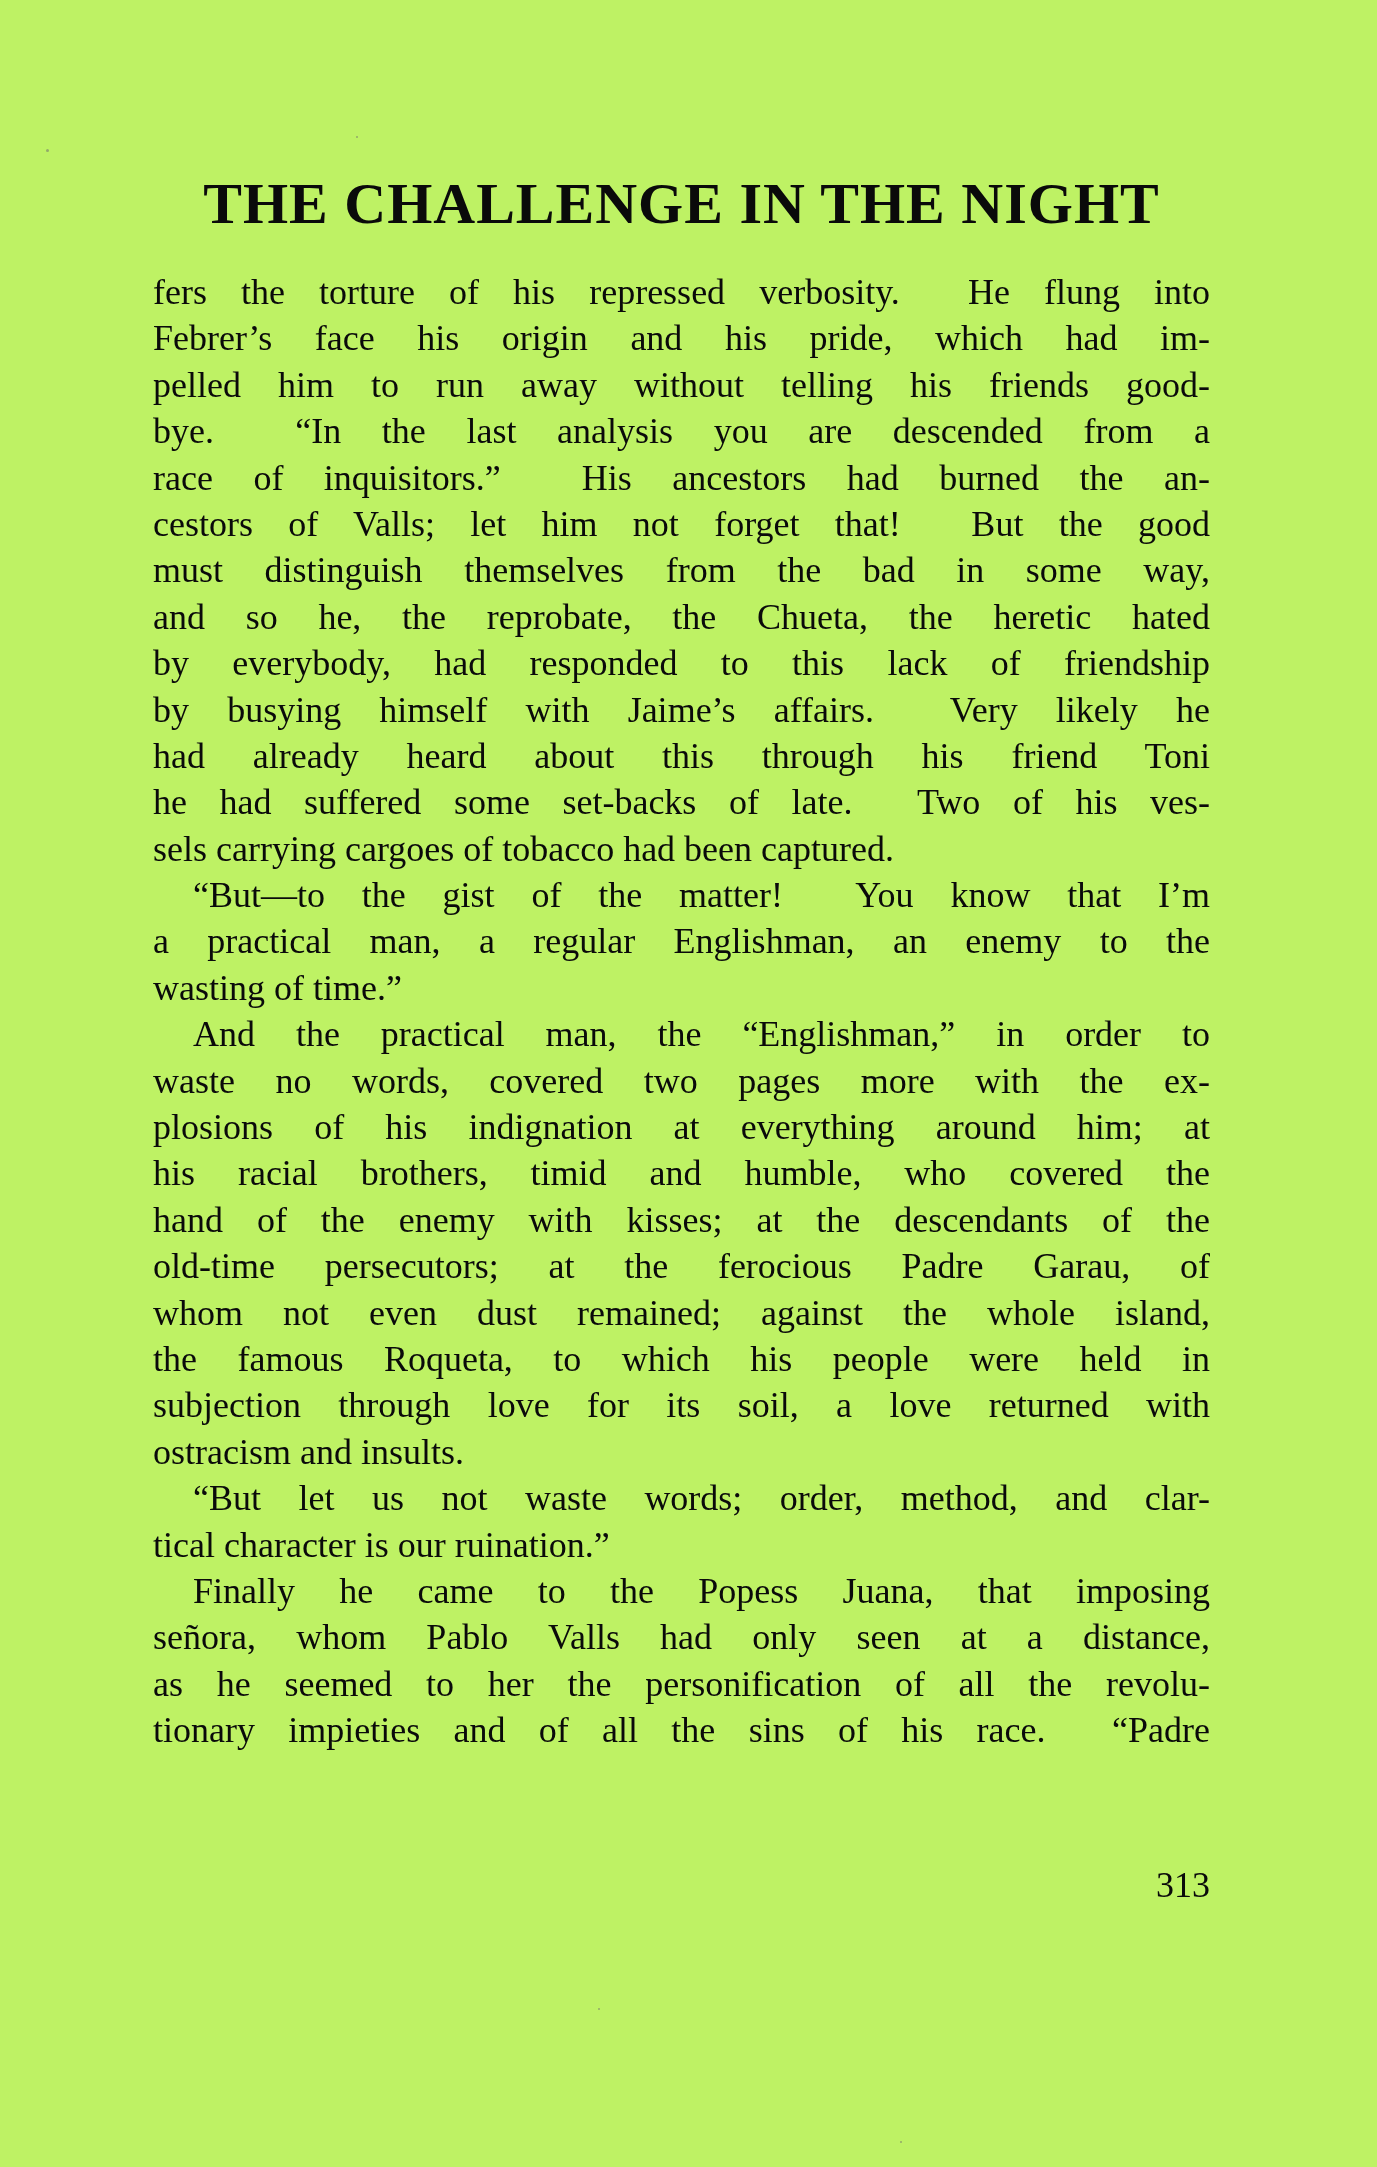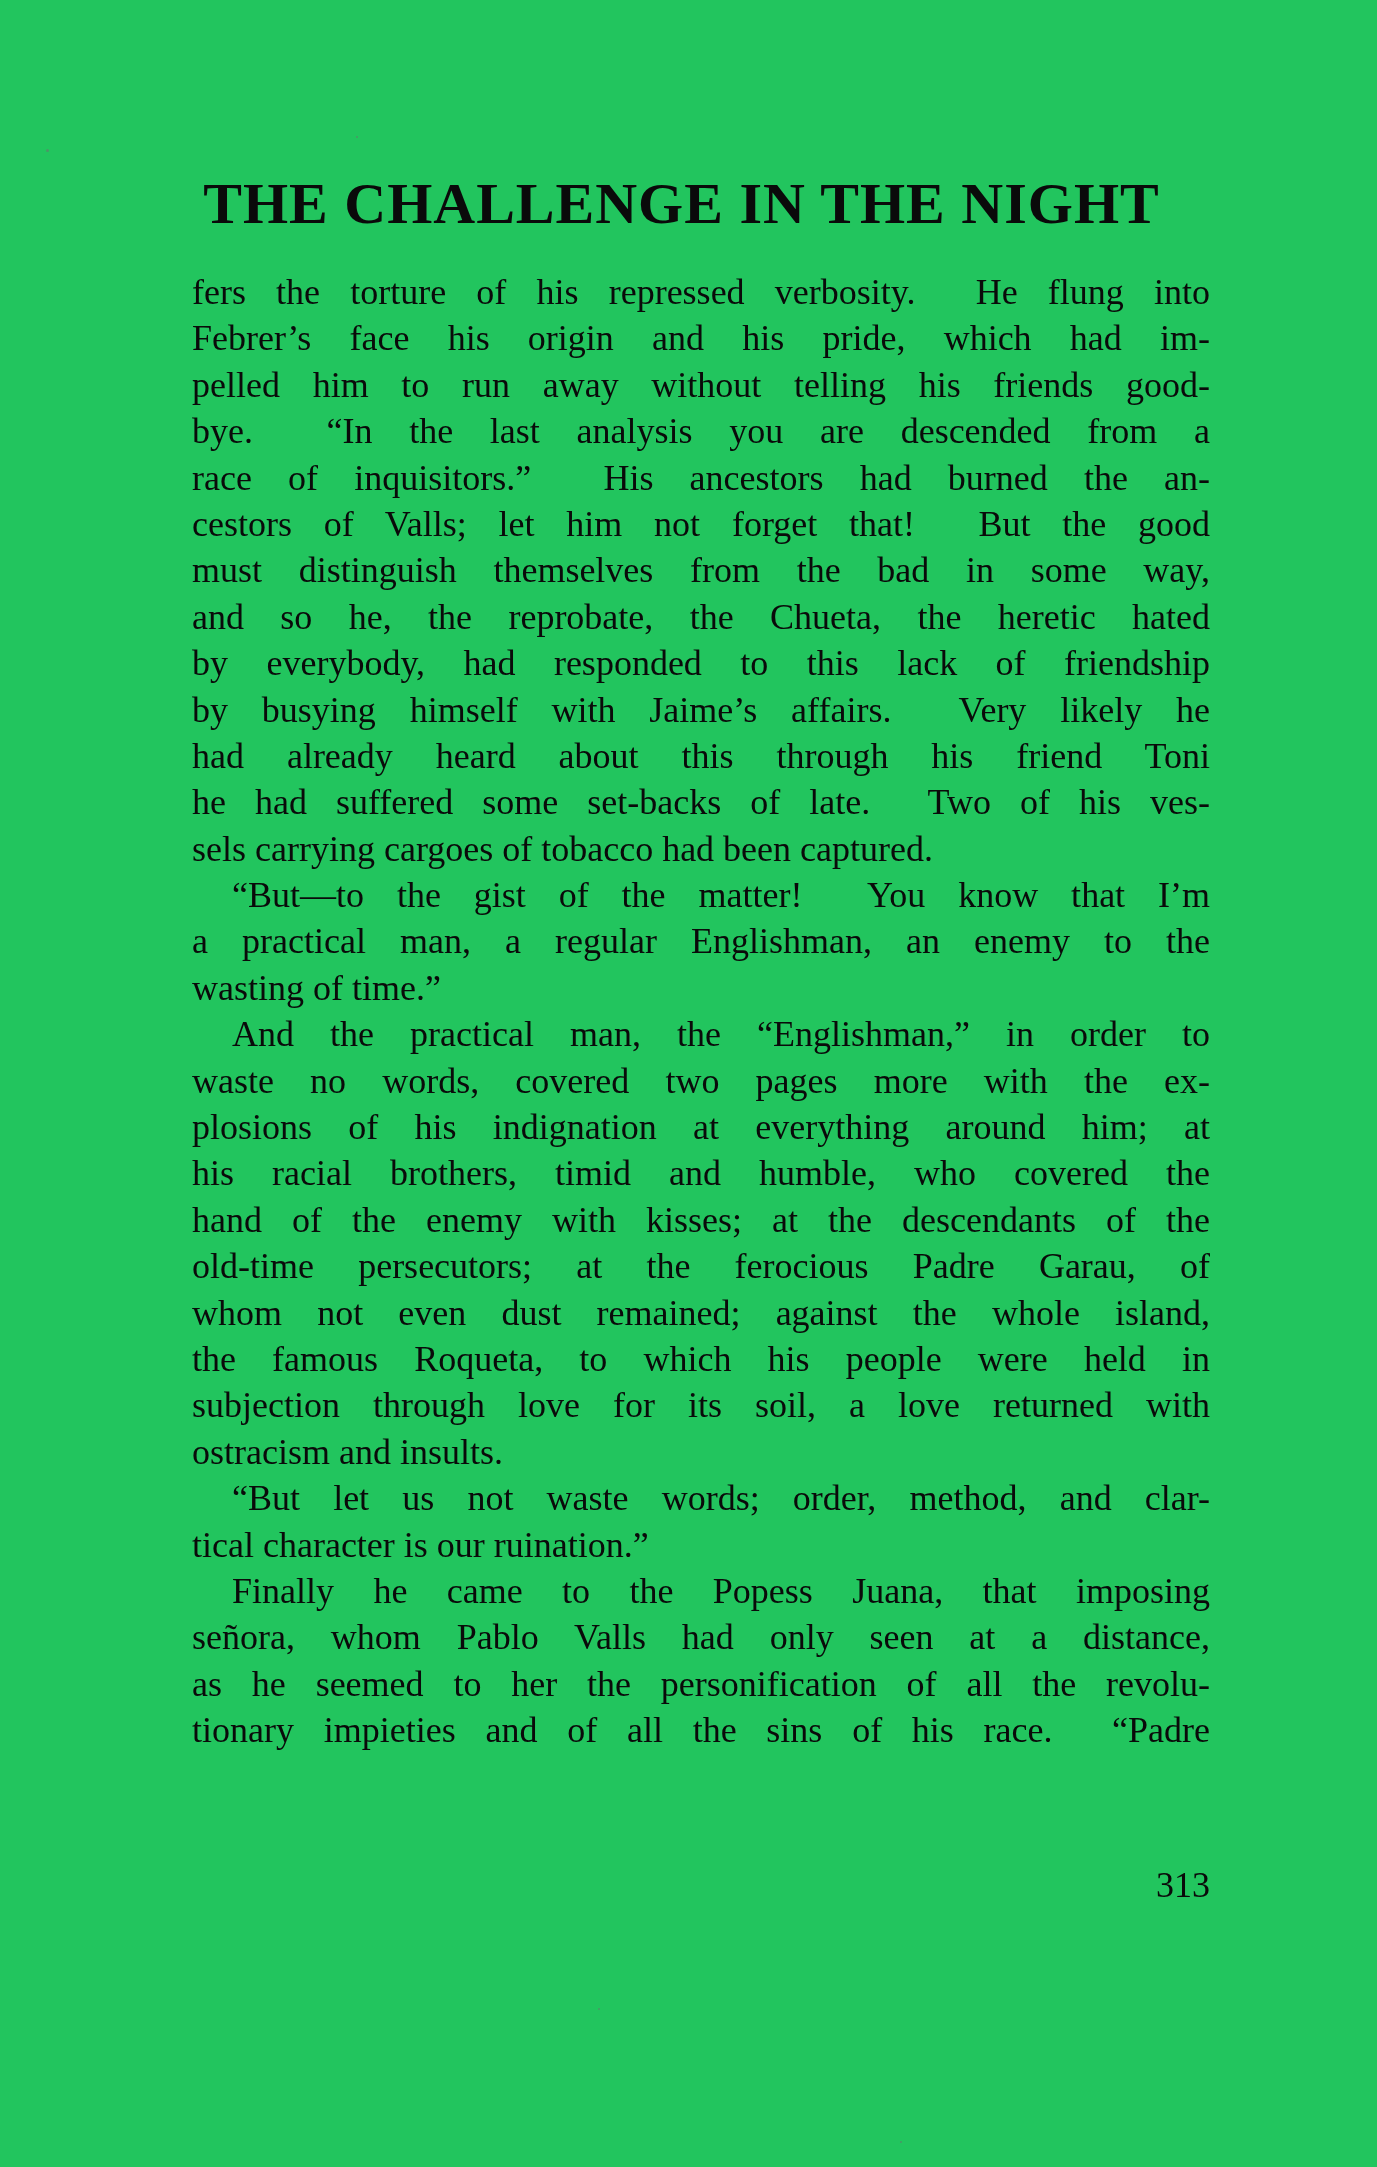--- a/index.html
+++ b/index.html
@@ -12,7 +12,7 @@
     width: 1377px;
     height: 2167px;
     margin: 0 auto;
-    background: #22c55e;
+    background: #bef264;
     font-family: "Liberation Serif", "DejaVu Serif", serif;
     color: #0a0a0a;
     overflow: hidden;

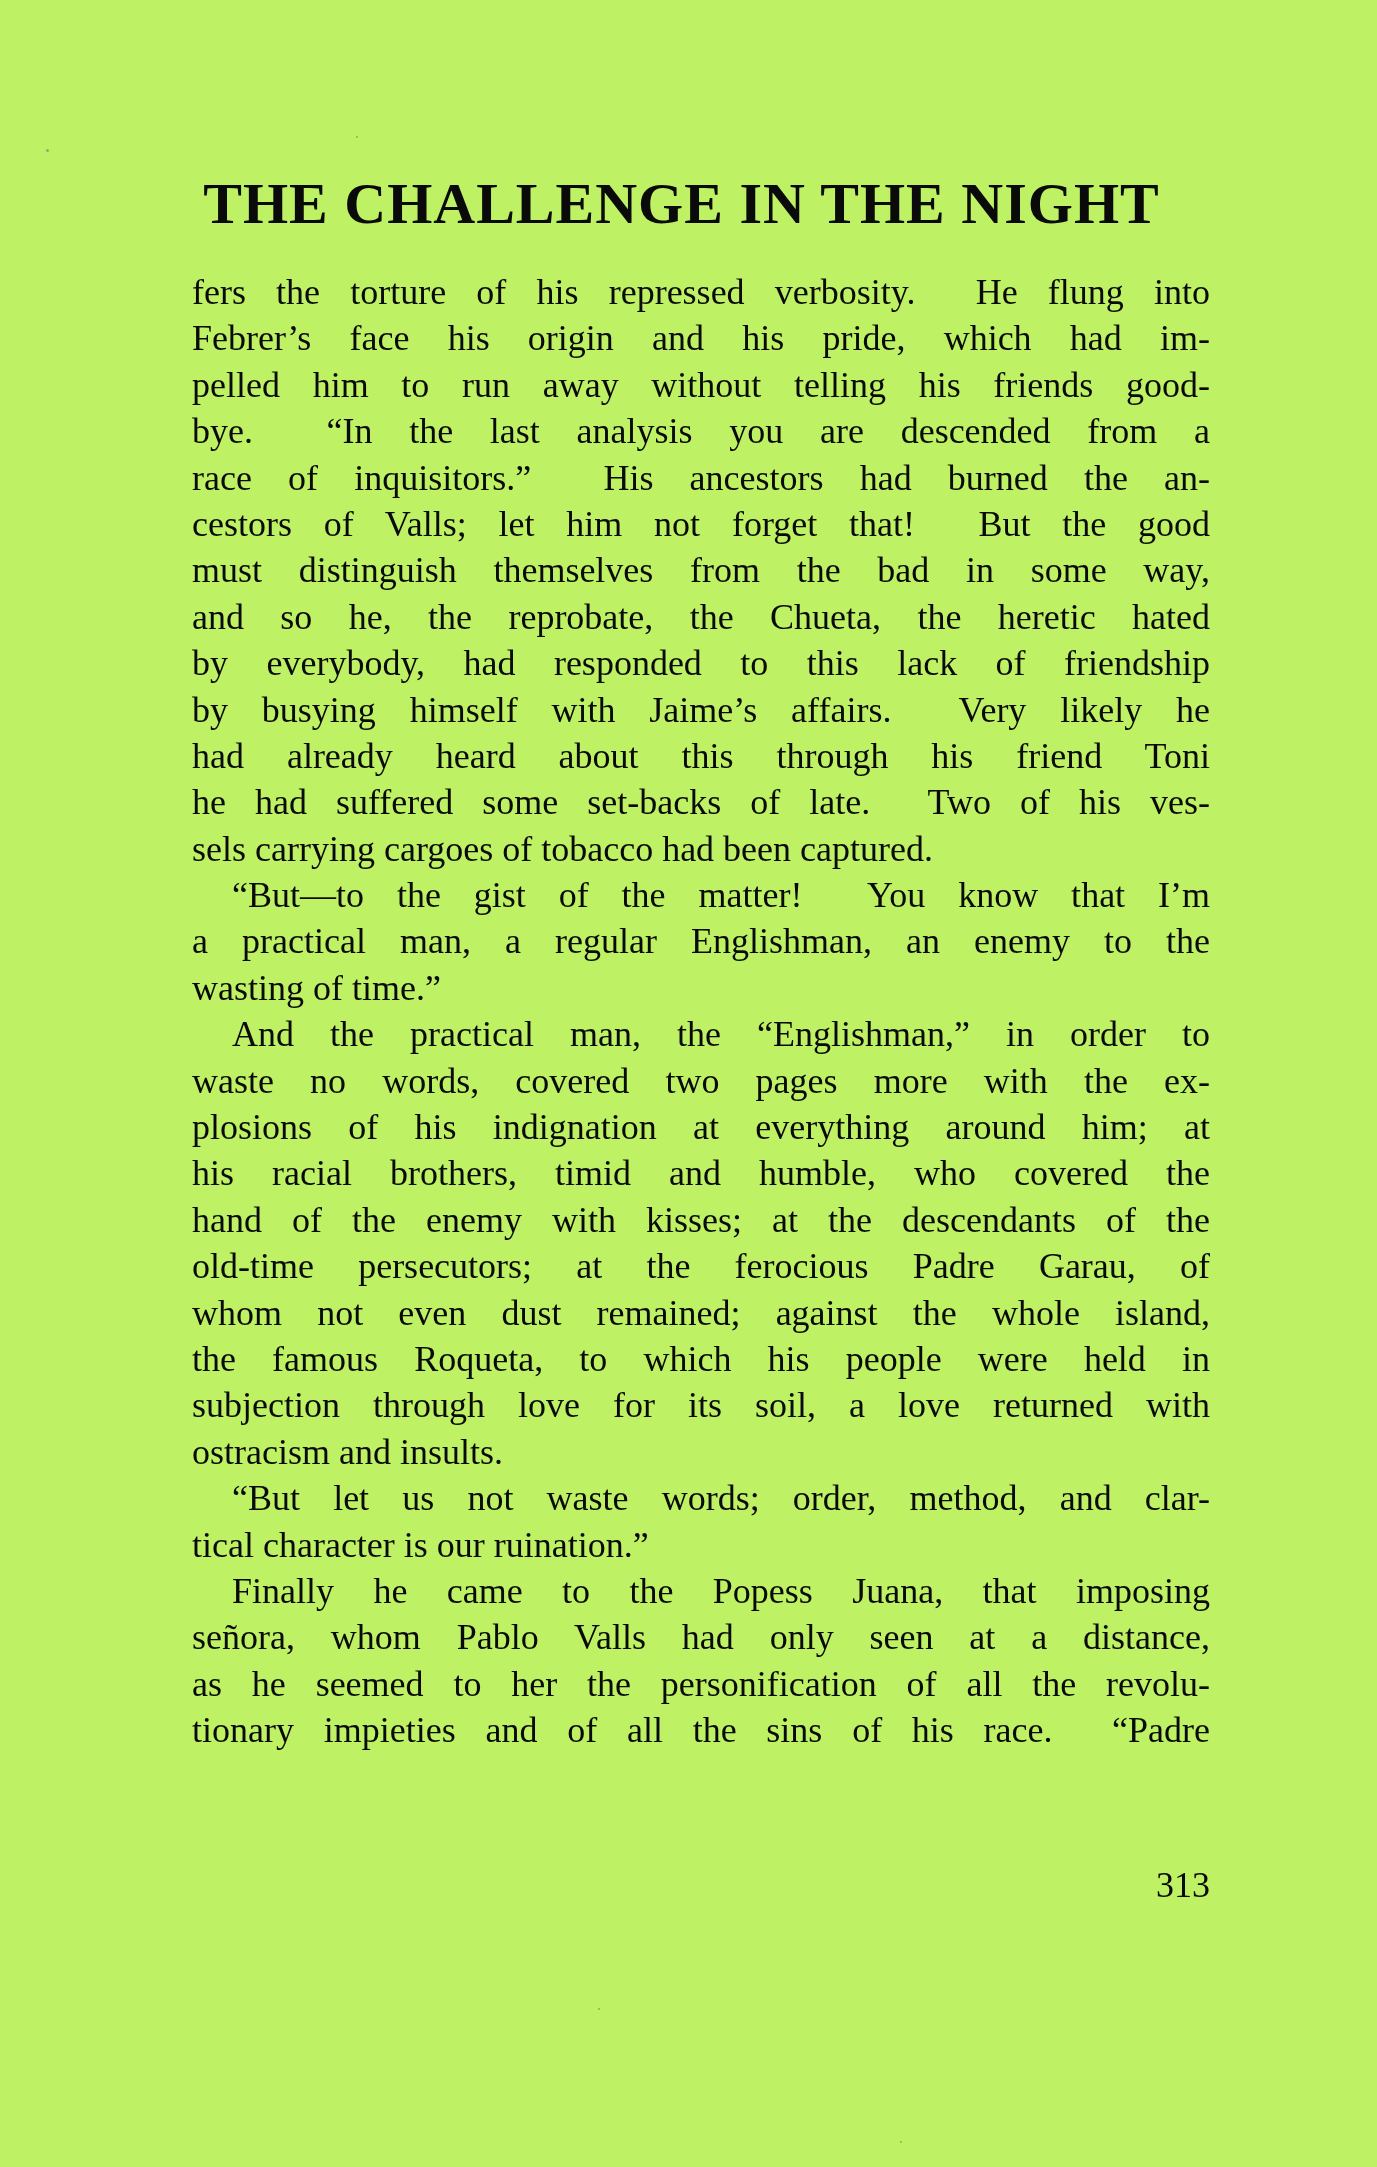--- a/index.html
+++ b/index.html
@@ -43,7 +43,6 @@
     text-align-last: justify;
     white-space: pre-wrap;
     height: 46.4px;
-    margin-left: 39px;
   }
   .line.endline {
     text-align: left;

